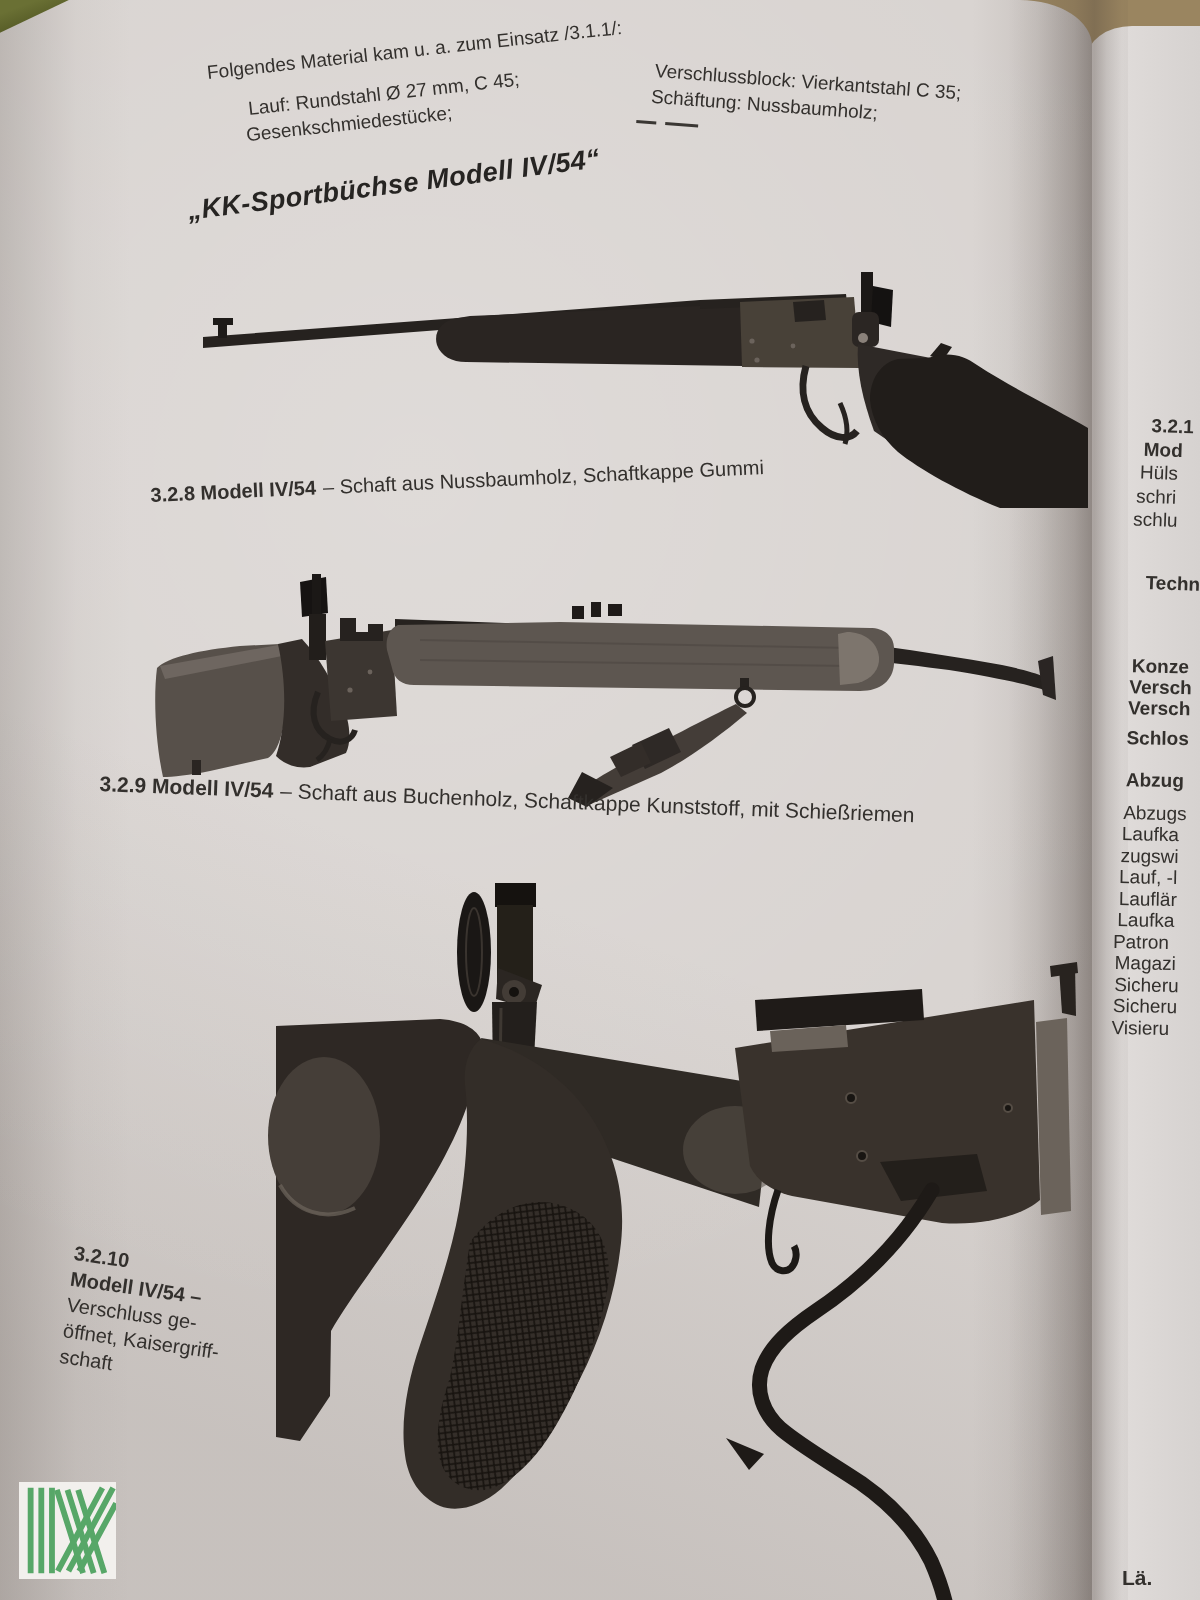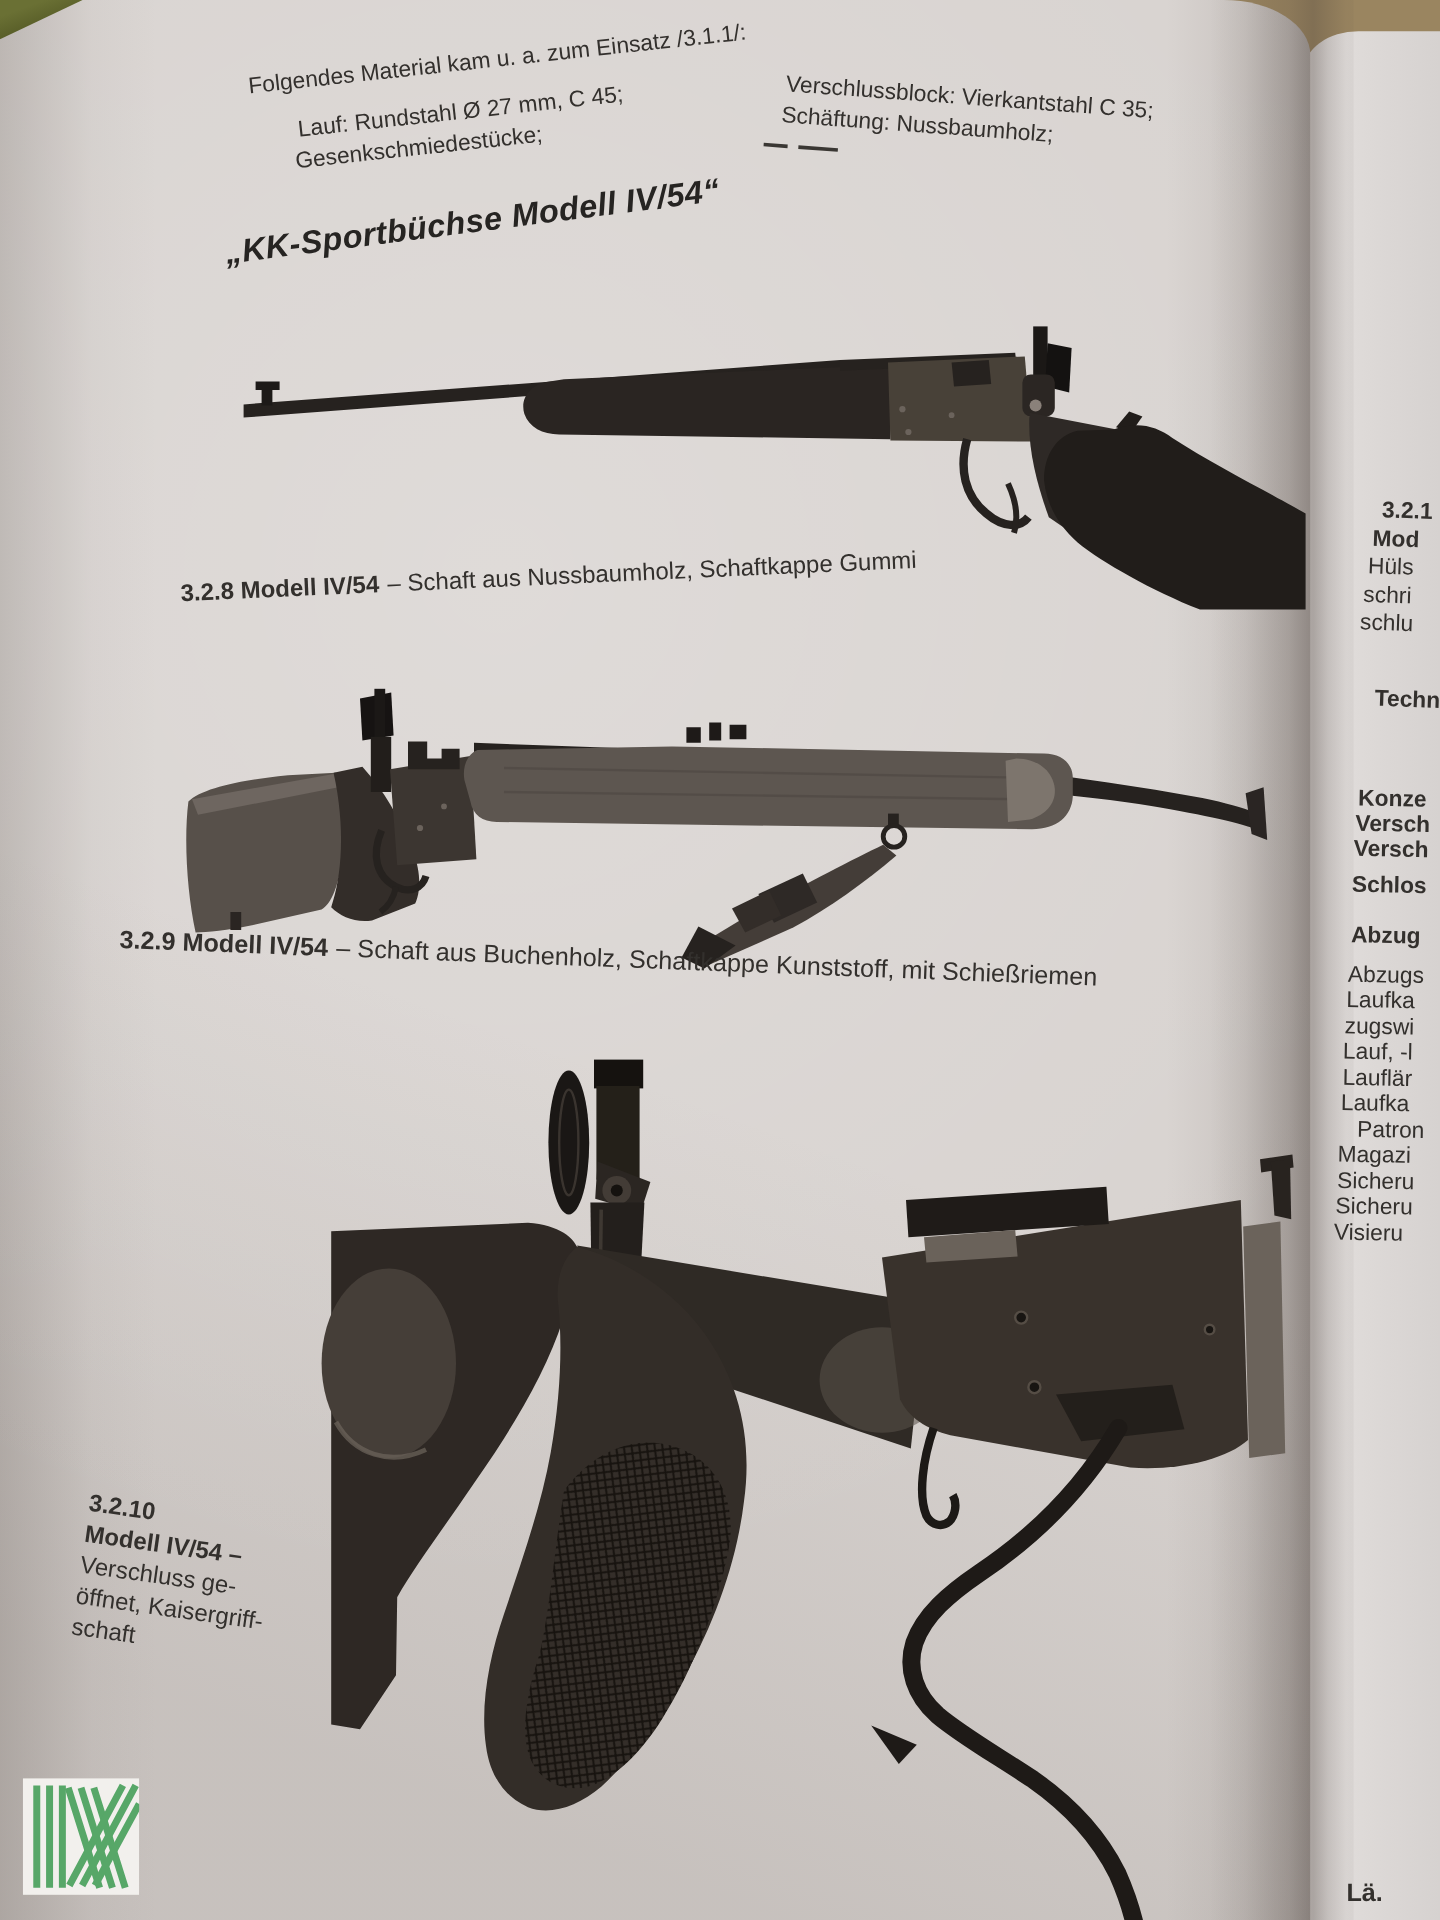--- a/index.html
+++ b/index.html
@@ -57,7 +57,7 @@
   .fraglist span:nth-child(9){top:211px;left:5px;}
   .fraglist span:nth-child(10){top:233px;left:5px;}
   .fraglist span:nth-child(11){top:254px;left:4px;}
-  .fraglist span:nth-child(12){top:276px;left:18px;text-align:right;}
+  .fraglist span:nth-child(12){top:276px;left:0;text-align:right;}
   .fraglist span:nth-child(13){top:297px;left:2px;}
   .fraglist span:nth-child(14){top:319px;left:2px;}
   .fraglist span:nth-child(15){top:340px;left:1px;}

